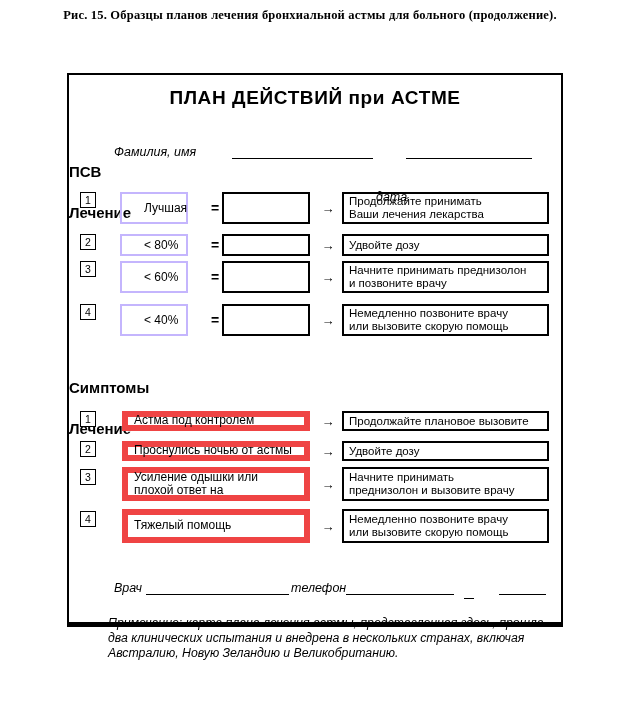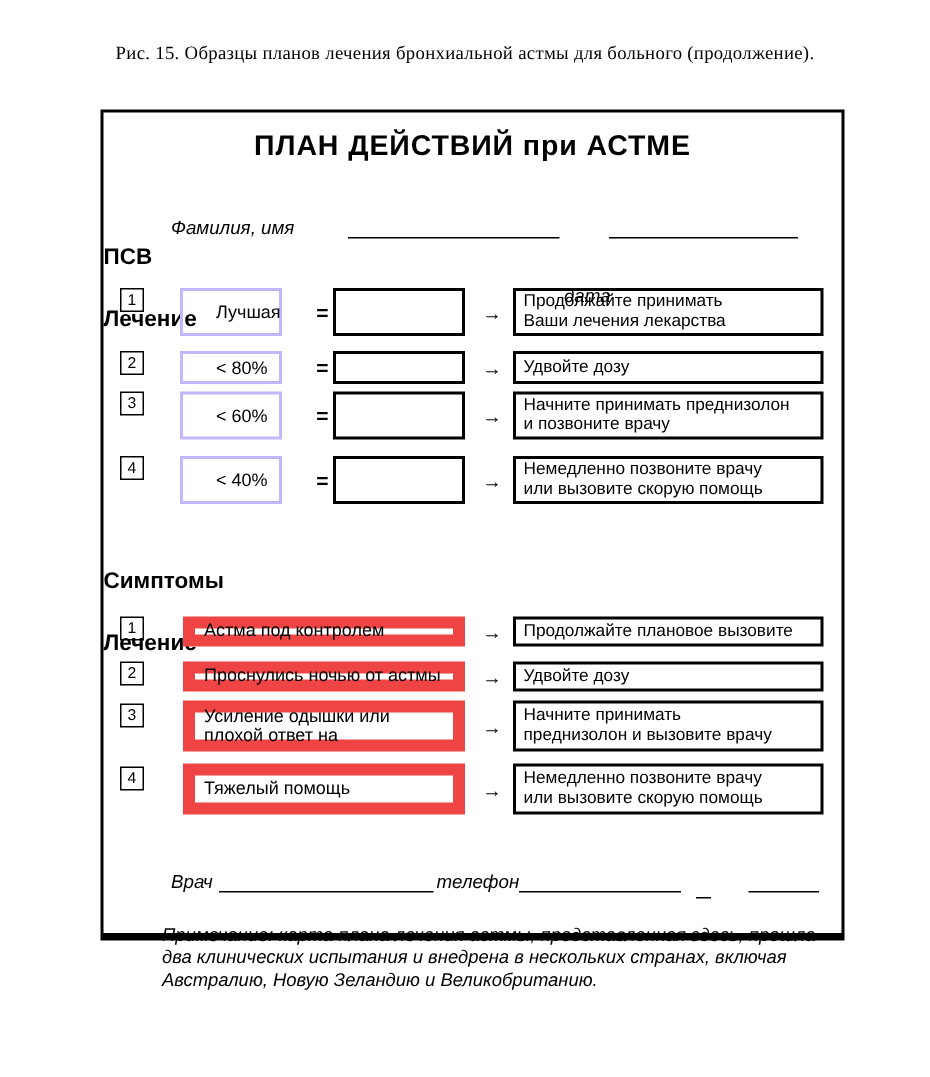--- a/index.html
+++ b/index.html
@@ -16,9 +16,8 @@
     position:absolute; left:20px; top:8px; width:580px;
     text-align:center;
     font-family:"Liberation Serif", serif;
-    font-weight:normal; font-size:12.5px; line-height:15px;
+    font-weight:bold; font-size:12.5px; line-height:15px;
     letter-spacing:0.2px;
-    margin-top:20px;
   }
   .form-box {
     position:absolute; left:67px; top:73px; width:496px; height:554px;

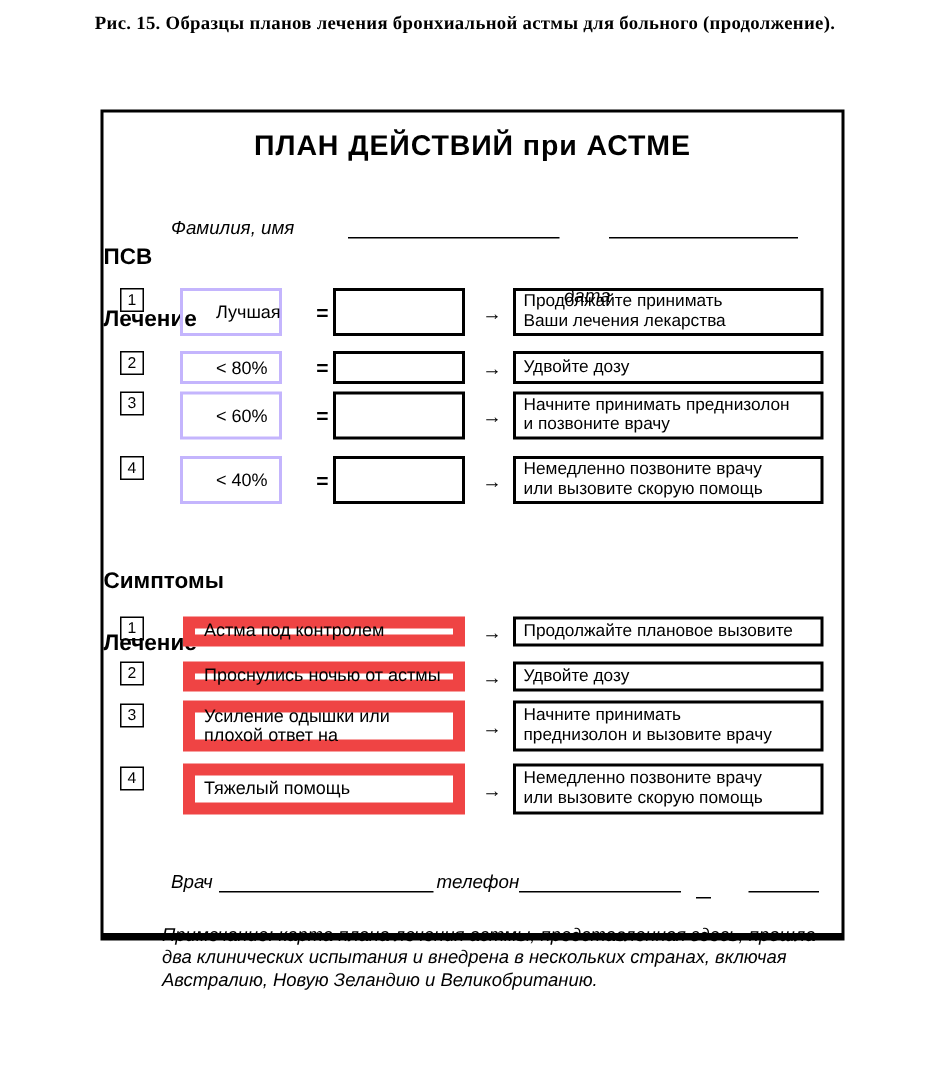--- a/index.html
+++ b/index.html
@@ -73,7 +73,7 @@
   }
   .symbox {
     position:absolute; left:53px; top:0; width:188px; height:100%;
-    border:8px solid #ef4444; display:flex; align-items:center;
+    border:6px solid #ef4444; display:flex; align-items:center;
     padding:1px 6px; font-size:12px; line-height:13.5px; white-space:pre-line;
   }
   

